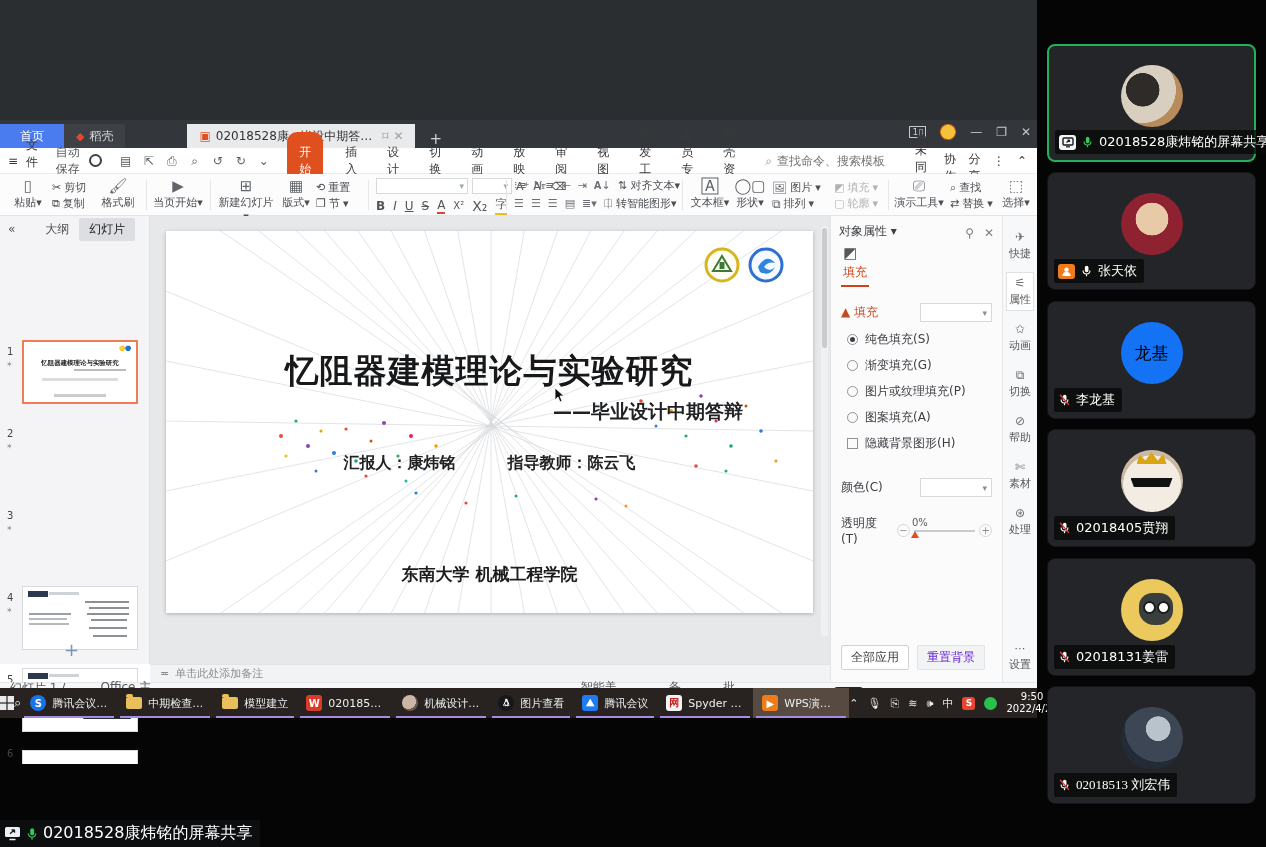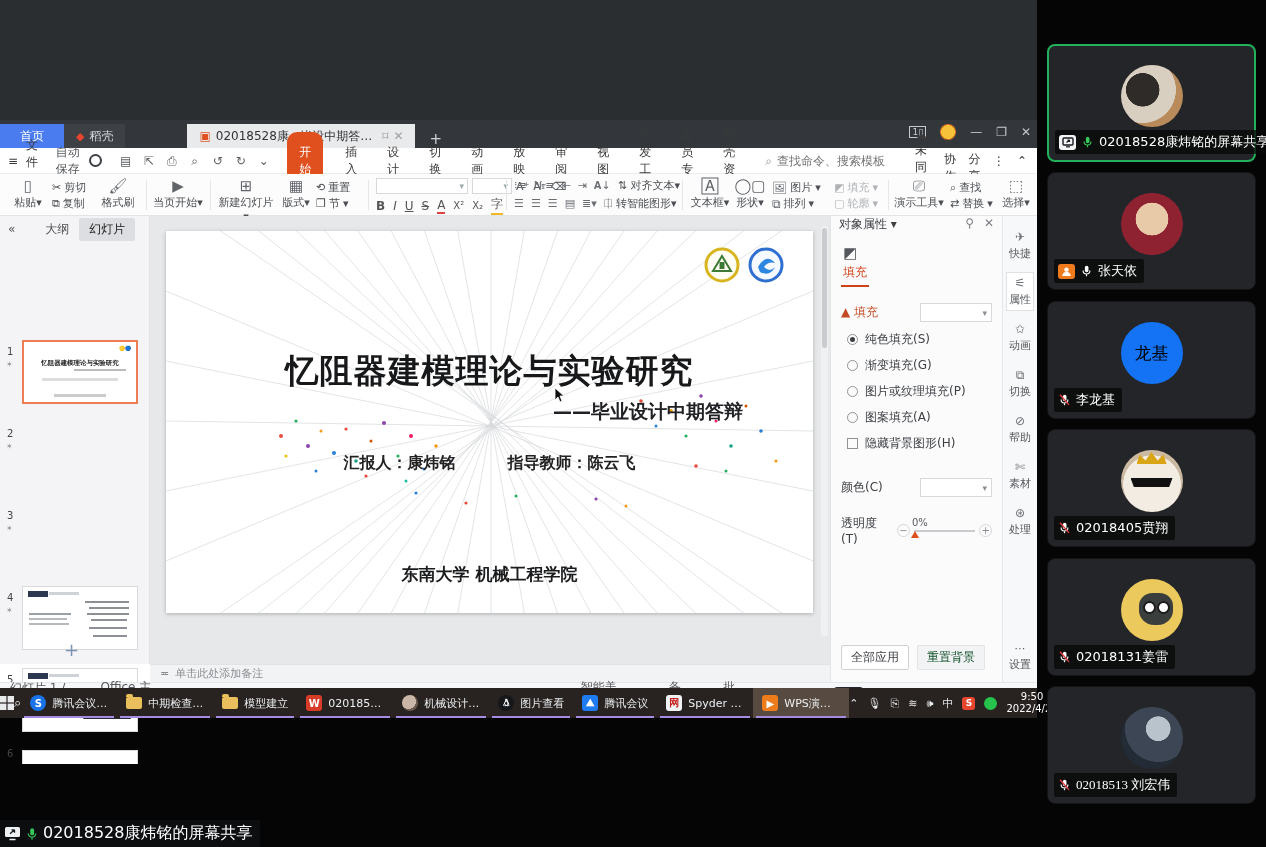--- a/index.html
+++ b/index.html
@@ -260,7 +260,7 @@
         <span style="text-decoration:line-through;">S</span>
         <span style="border-bottom:2px solid #d44;">A</span>
         <span style="font-size:10px;">X²</span>
-        <span style="font-size:10px;">X₂</span>
+        <span style="font-size:14px;">X₂</span>
         <span style="border-bottom:2px solid #f2b824;">字</span>
       </div>
       <div class="rsep" style="left:506px;"></div>

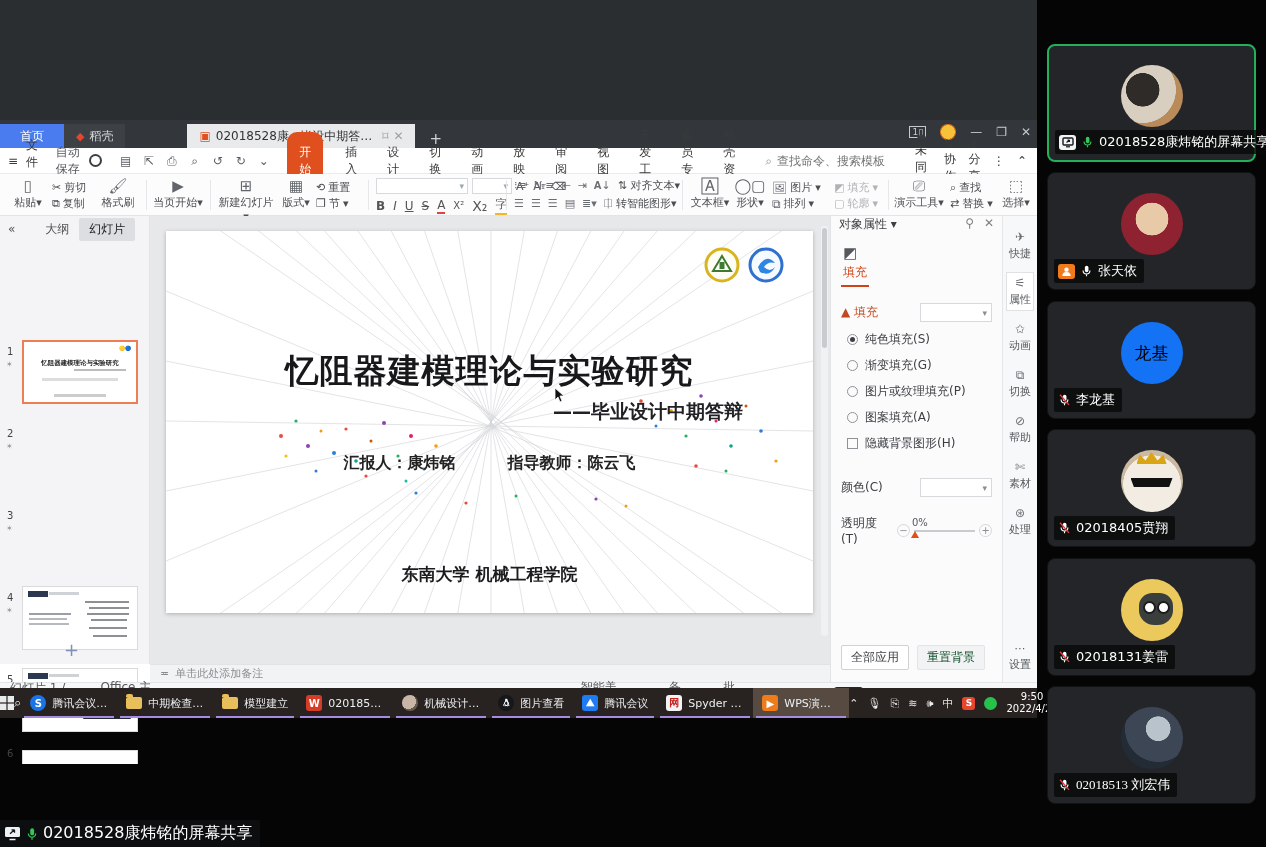--- a/index.html
+++ b/index.html
@@ -95,7 +95,7 @@
   .zoomline .knob { position:absolute; left:24px; top:-4px; width:10px; height:10px; border:1px solid #9aa0a6; border-radius:50%; background:#fff; }
 
   .props { left:830px; top:96px; width:172px; height:466px; background:#fbfbfc; border-left:1px solid #e3e4e6; font-size:12px; color:#3c3f43; }
-  .props .hd { display:flex; align-items:flex-start; height:24px; padding:0 8px; color:#3c3f43; }
+  .props .hd { display:flex; align-items:flex-end; height:24px; padding:0 8px; color:#3c3f43; }
   .filltab { color:#cf4318; border-bottom:2px solid #cf4318; padding:2px 2px 4px; font-size:12px; width:max-content; margin-left:10px; }
   .radio { width:11px; height:11px; border:1px solid #8f9397; border-radius:50%; display:inline-block; position:relative; }
   .radio.on::after { content:""; position:absolute; left:2px; top:2px; width:5px; height:5px; background:#3c3f43; border-radius:50%; }

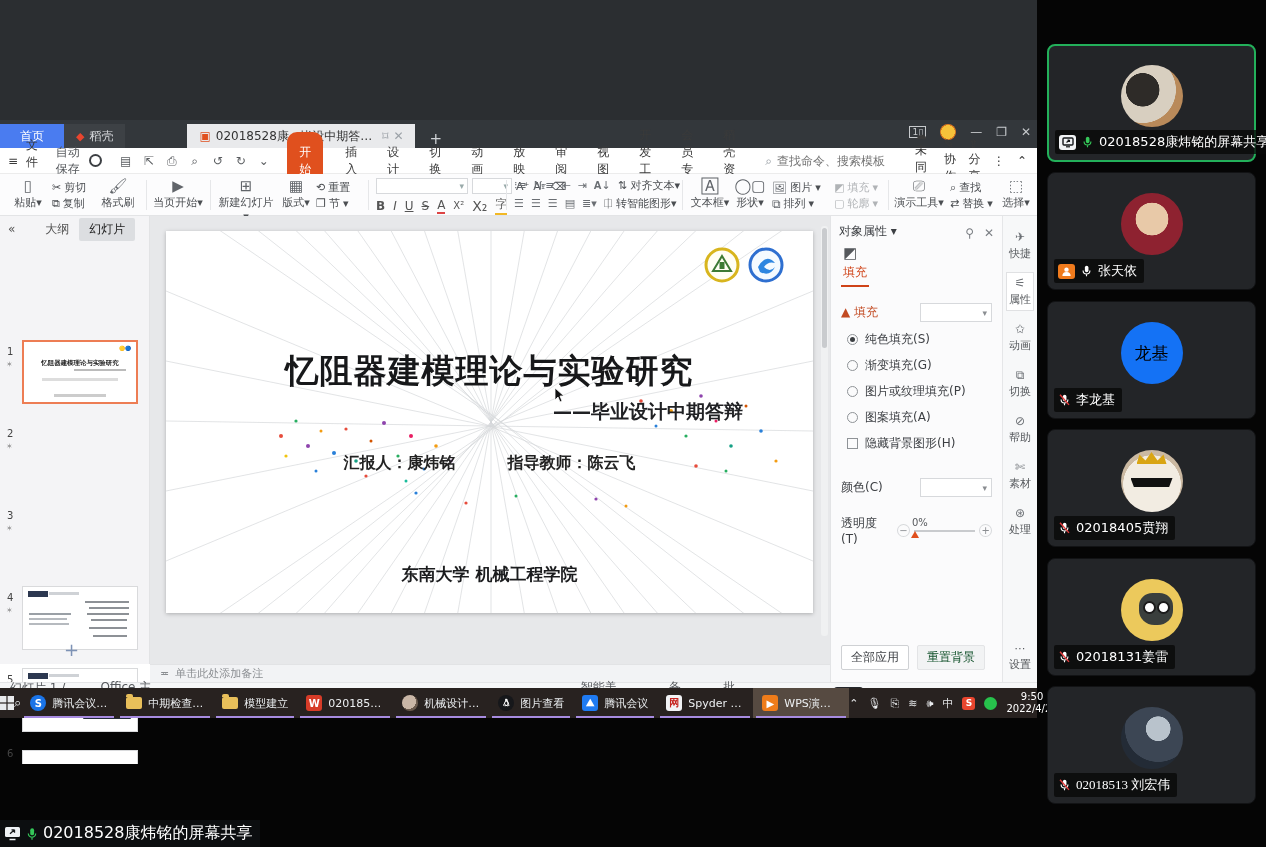--- a/index.html
+++ b/index.html
@@ -103,7 +103,7 @@
   .drop { border:1px solid #d7d9dc; background:#fff; height:19px; display:flex; align-items:center; justify-content:flex-end; padding:0 4px; color:#8a8d91; font-size:9px; }
   .optrow { display:flex; align-items:center; gap:7px; margin:9px 0 0 16px; }
   .pbtn { border:1px solid #cfd1d4; background:#fff; padding:3px 9px; font-size:12px; color:#3c3f43; border-radius:2px; }
-  .pbtn.dis { color:#14532d; background:#f2f3f4; border-color:#e3e4e6; }
+  .pbtn.dis { color:#6d28d9; background:#f2f3f4; border-color:#e3e4e6; }
 
   .sidestrip { left:1002px; top:96px; width:35px; height:466px; background:#f7f8f9; border-left:1px solid #e5e6e8; display:flex; flex-direction:column; align-items:center; padding-top:14px; gap:15px; font-size:11px; color:#55585c; }
   .strip-item { display:flex; flex-direction:column; align-items:center; gap:2px; }

